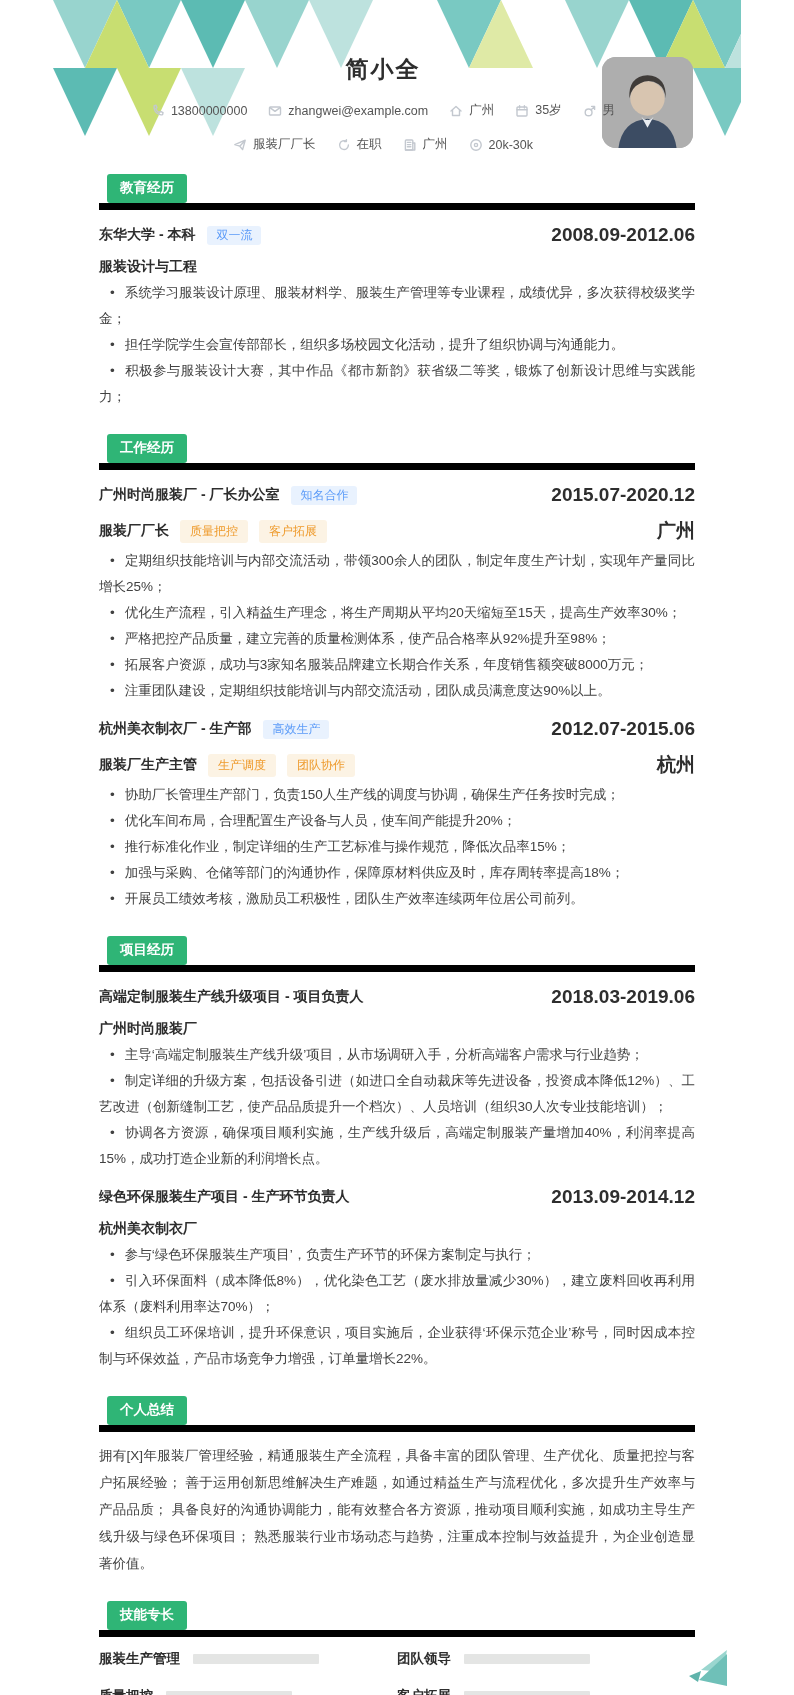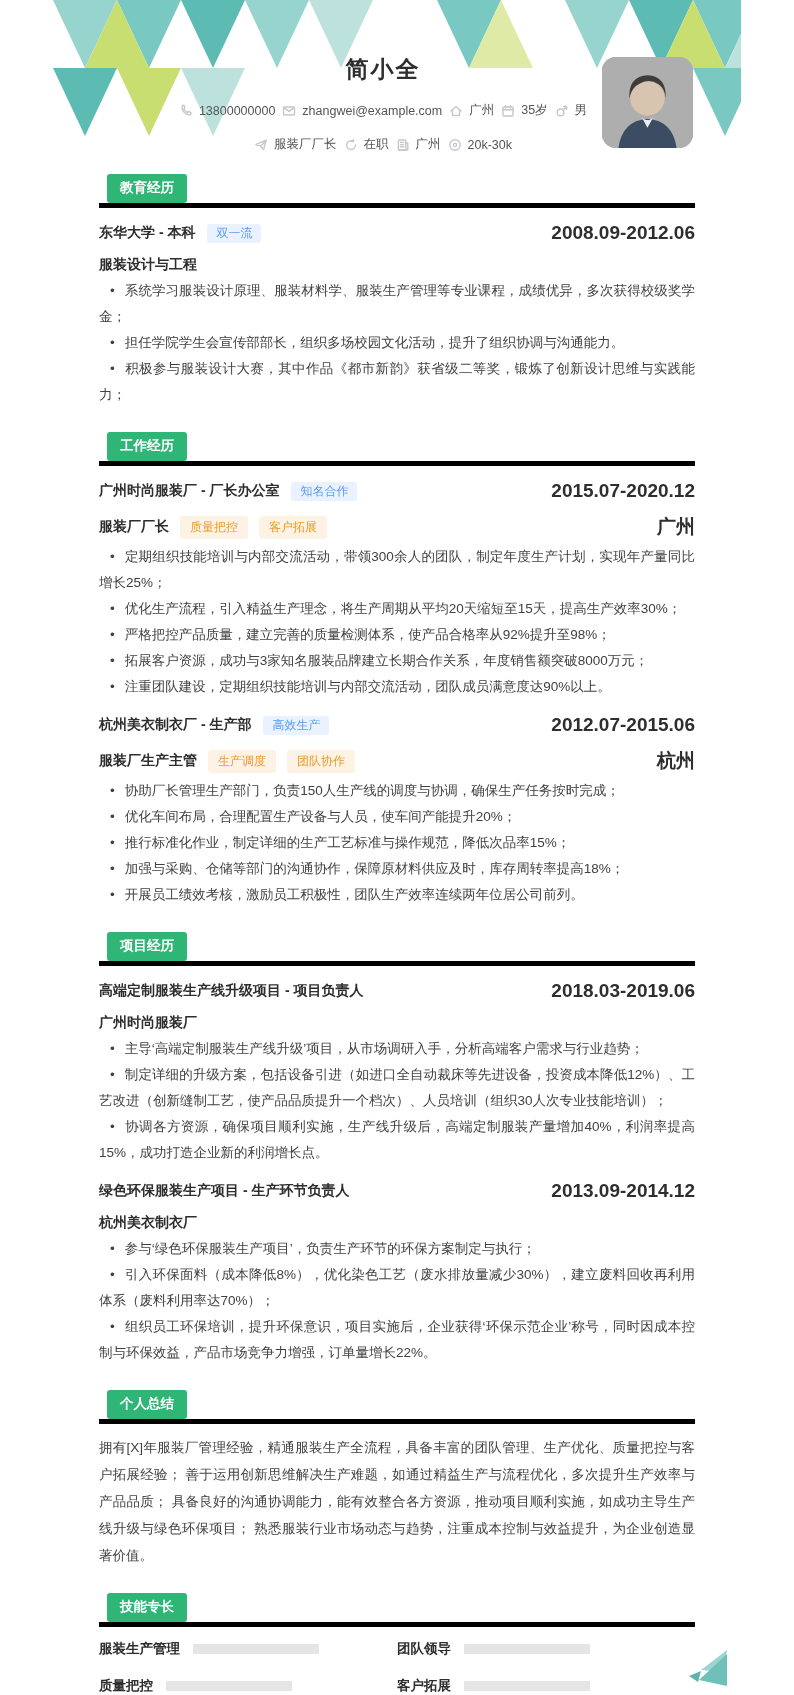--- a/index.html
+++ b/index.html
@@ -9,7 +9,7 @@
   .avatar{position:absolute;top:57px;right:48px;width:91px;height:91px;border-radius:14px;background:#AEAEAE;overflow:hidden;}
   .header{position:relative;padding-top:54px;width:660px;text-align:center;}
   .name{font-size:23px;font-weight:bold;color:#2d2d2d;letter-spacing:2px;}
-  .contact-row{margin-top:17px;display:flex;justify-content:center;align-items:center;gap:7px;font-size:12.5px;color:#555;}
+  .contact-row{margin-top:17px;display:flex;justify-content:center;align-items:center;gap:21px;font-size:12.5px;color:#555;}
   .contact-item{display:flex;align-items:center;gap:6px;white-space:nowrap;}
   .cicon{width:14px;height:14px;flex:none;}
   .cicon svg{display:block;width:14px;height:14px;stroke:#C3C8CF;fill:none;stroke-width:1.4;stroke-linecap:round;stroke-linejoin:round;}

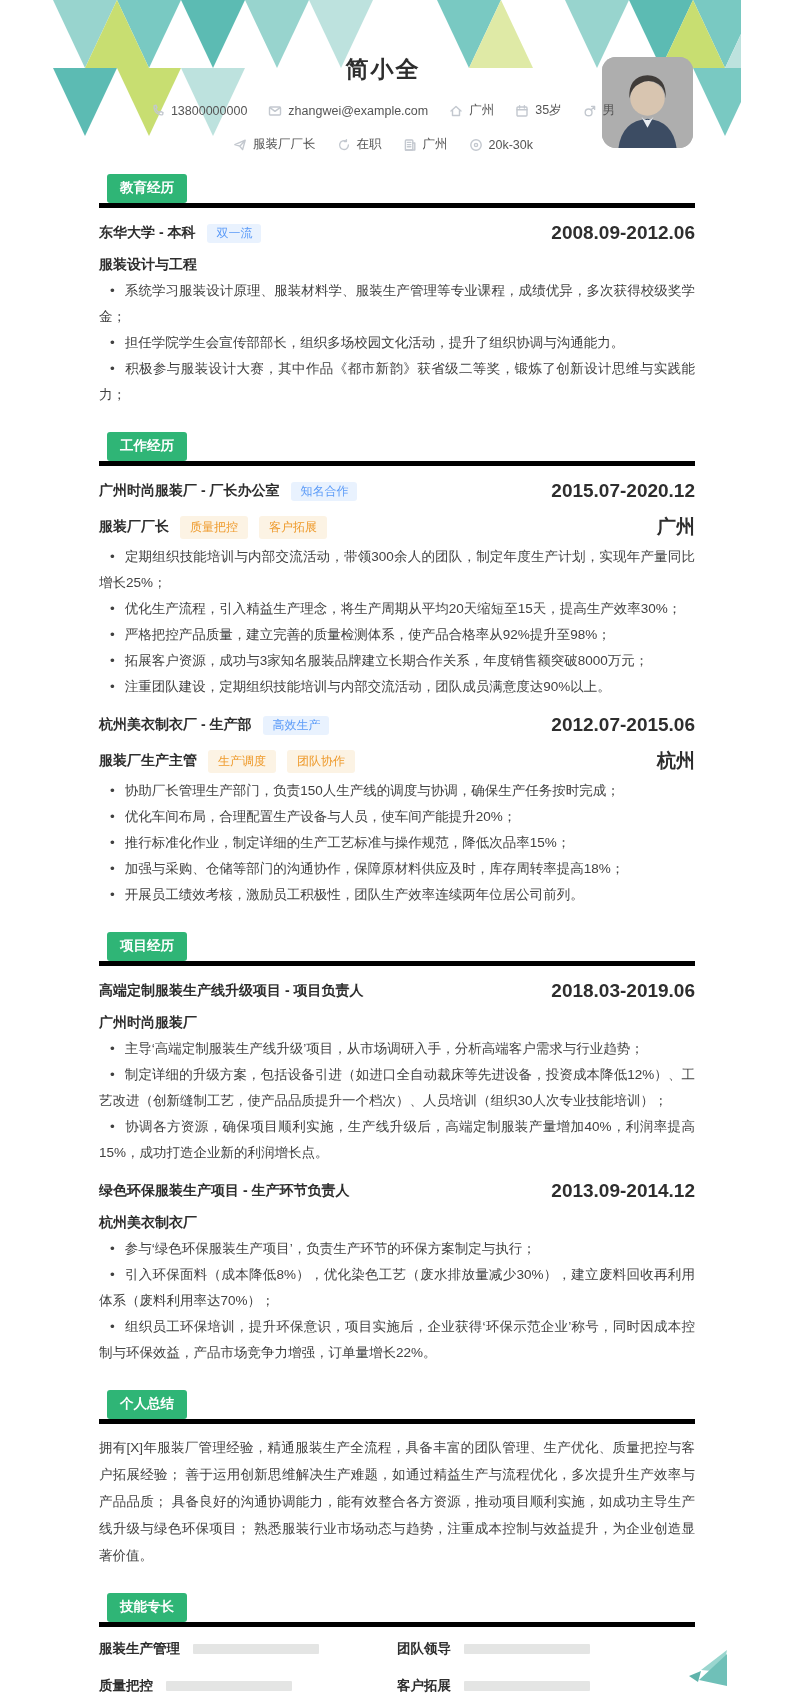--- a/index.html
+++ b/index.html
@@ -15,7 +15,7 @@
   .cicon svg{display:block;width:14px;height:14px;stroke:#C3C8CF;fill:none;stroke-width:1.4;stroke-linecap:round;stroke-linejoin:round;}
   .section{margin:24px 46px 0 46px;}
   .section.first{margin-top:21px;}
-  .s-head{border-bottom:5px solid #000000;}
+  .s-head{border-bottom:7px solid #000000;}
   .s-badge{display:inline-block;margin-left:8px;background:#2FB576;color:#fff;font-size:13.5px;font-weight:bold;padding:5px 13px 6px;border-radius:3px 3px 3px 3px;position:relative;}
   .s-badge::after{content:"";position:absolute;top:0;right:-6px;border-left:6px solid #9BDBBE;border-top:6px solid transparent;opacity:0;}
   .entry{margin-top:14px;}

